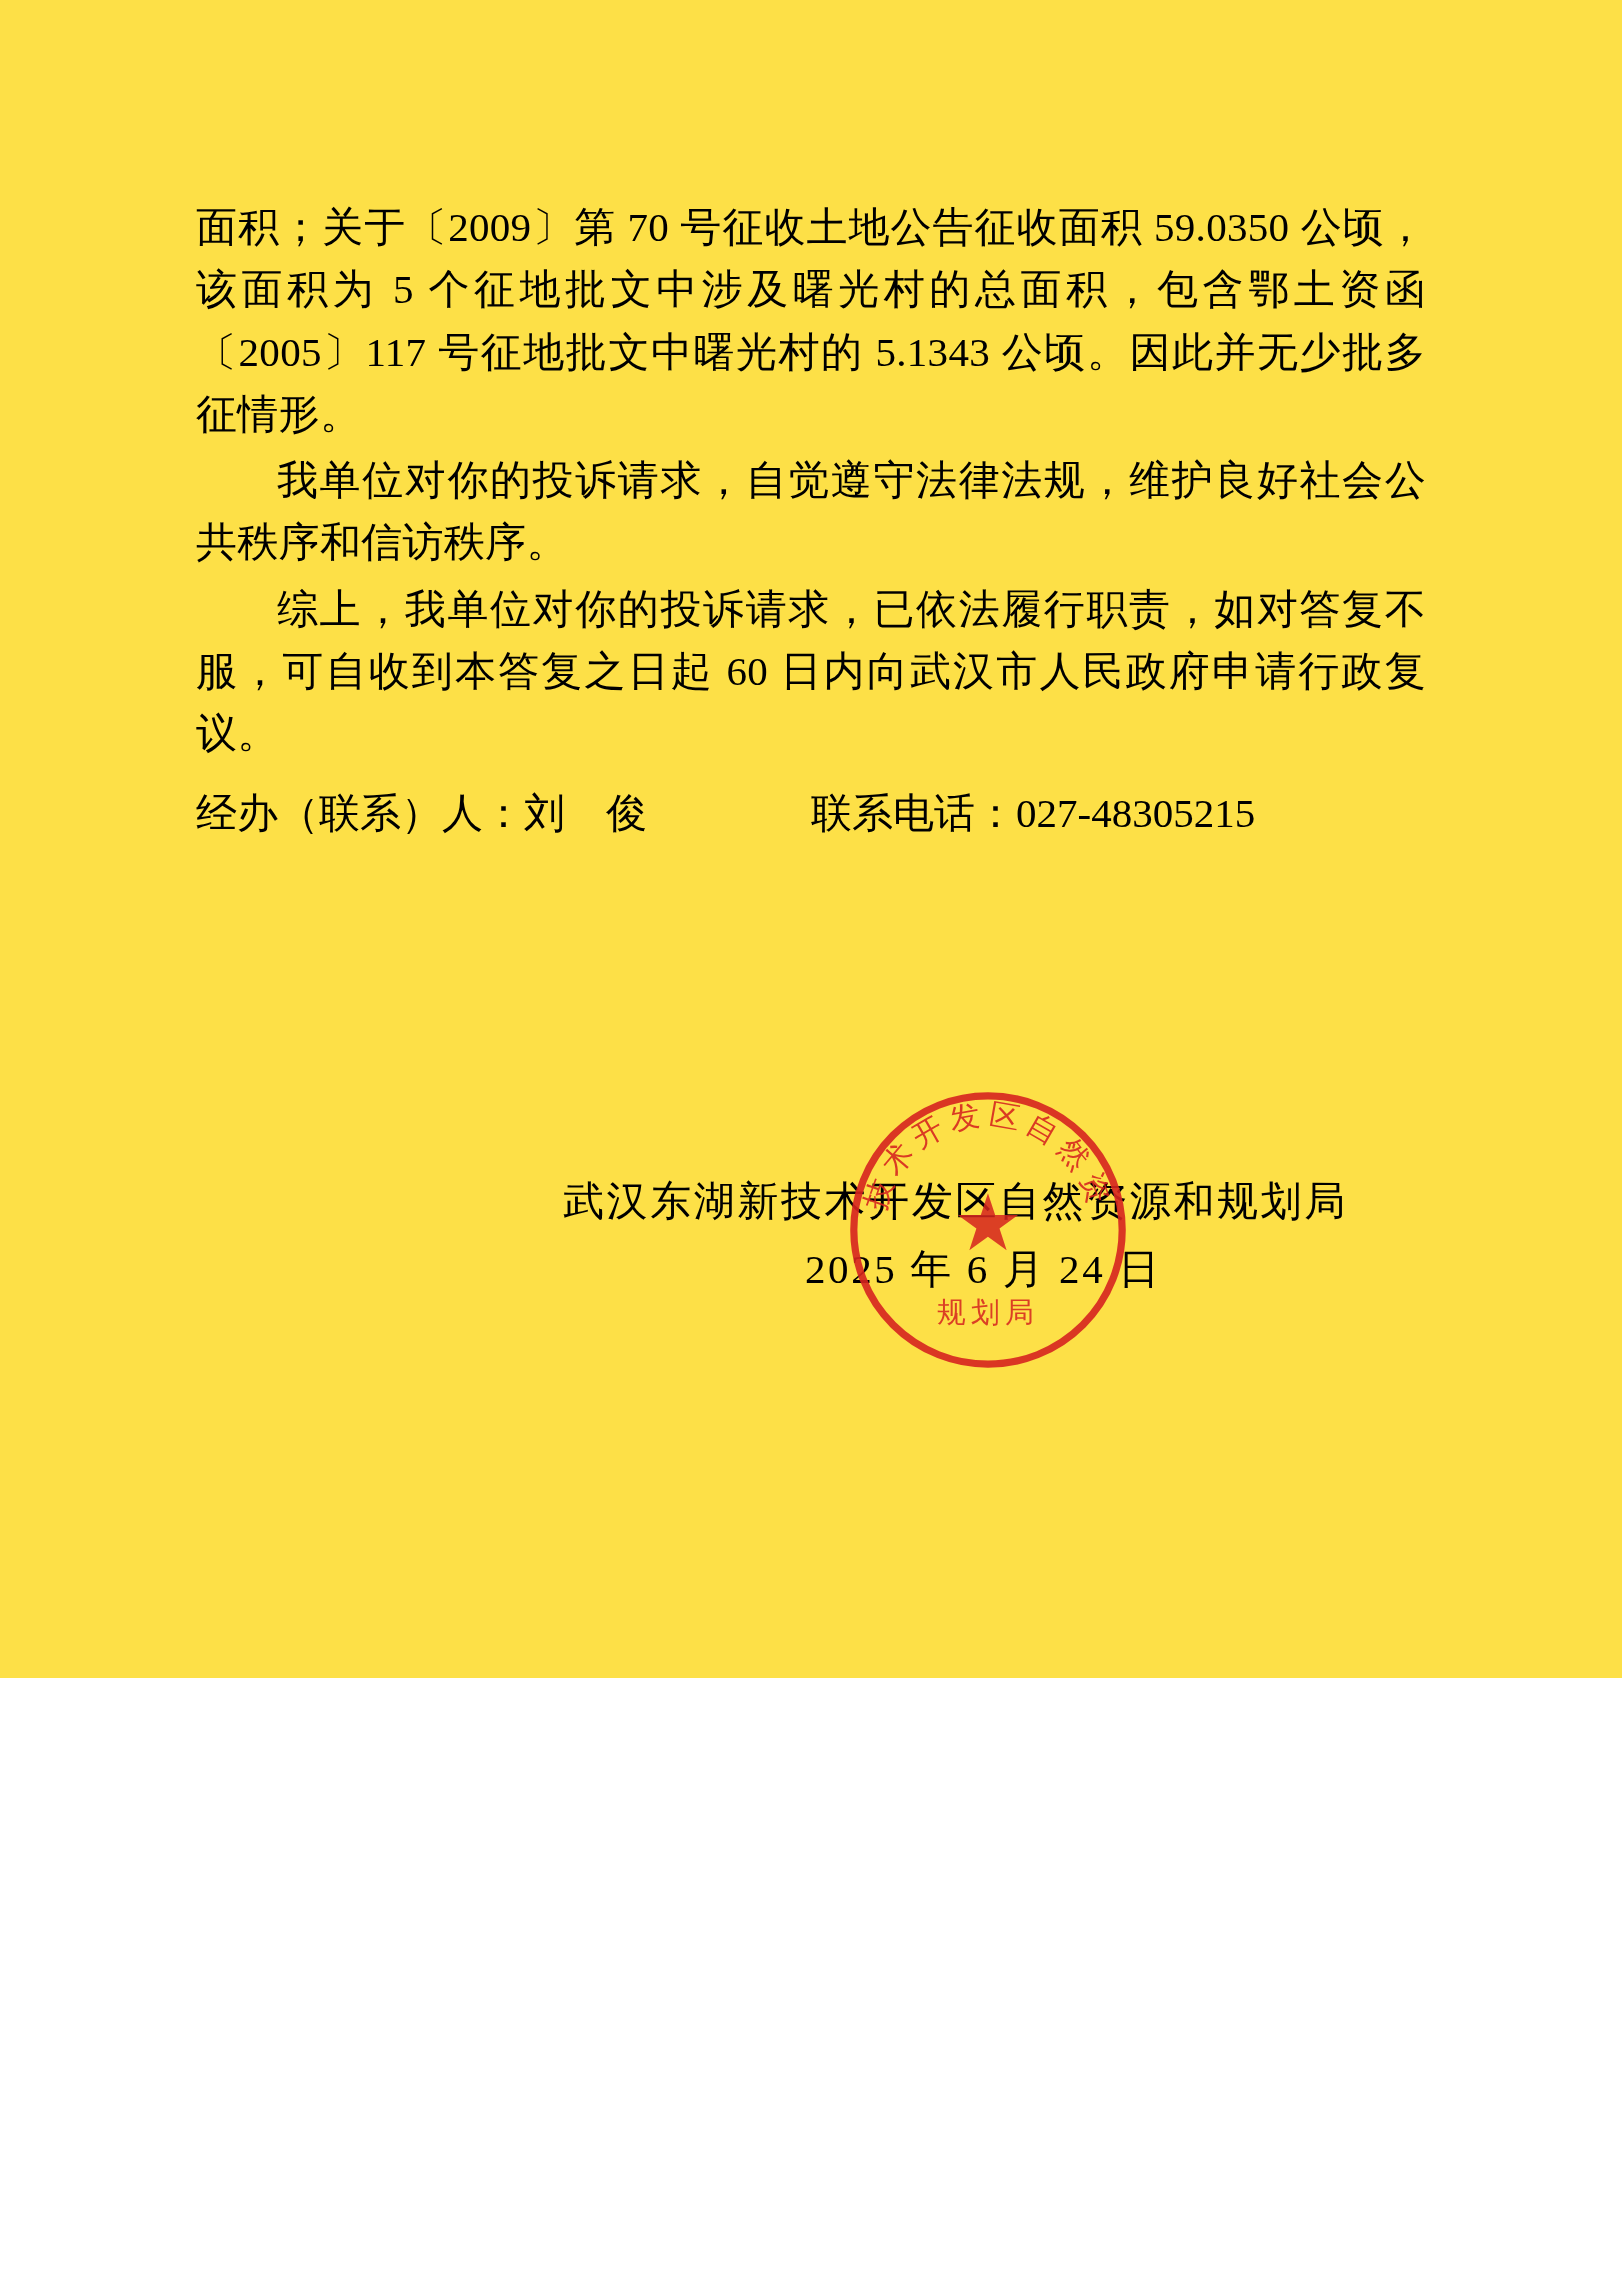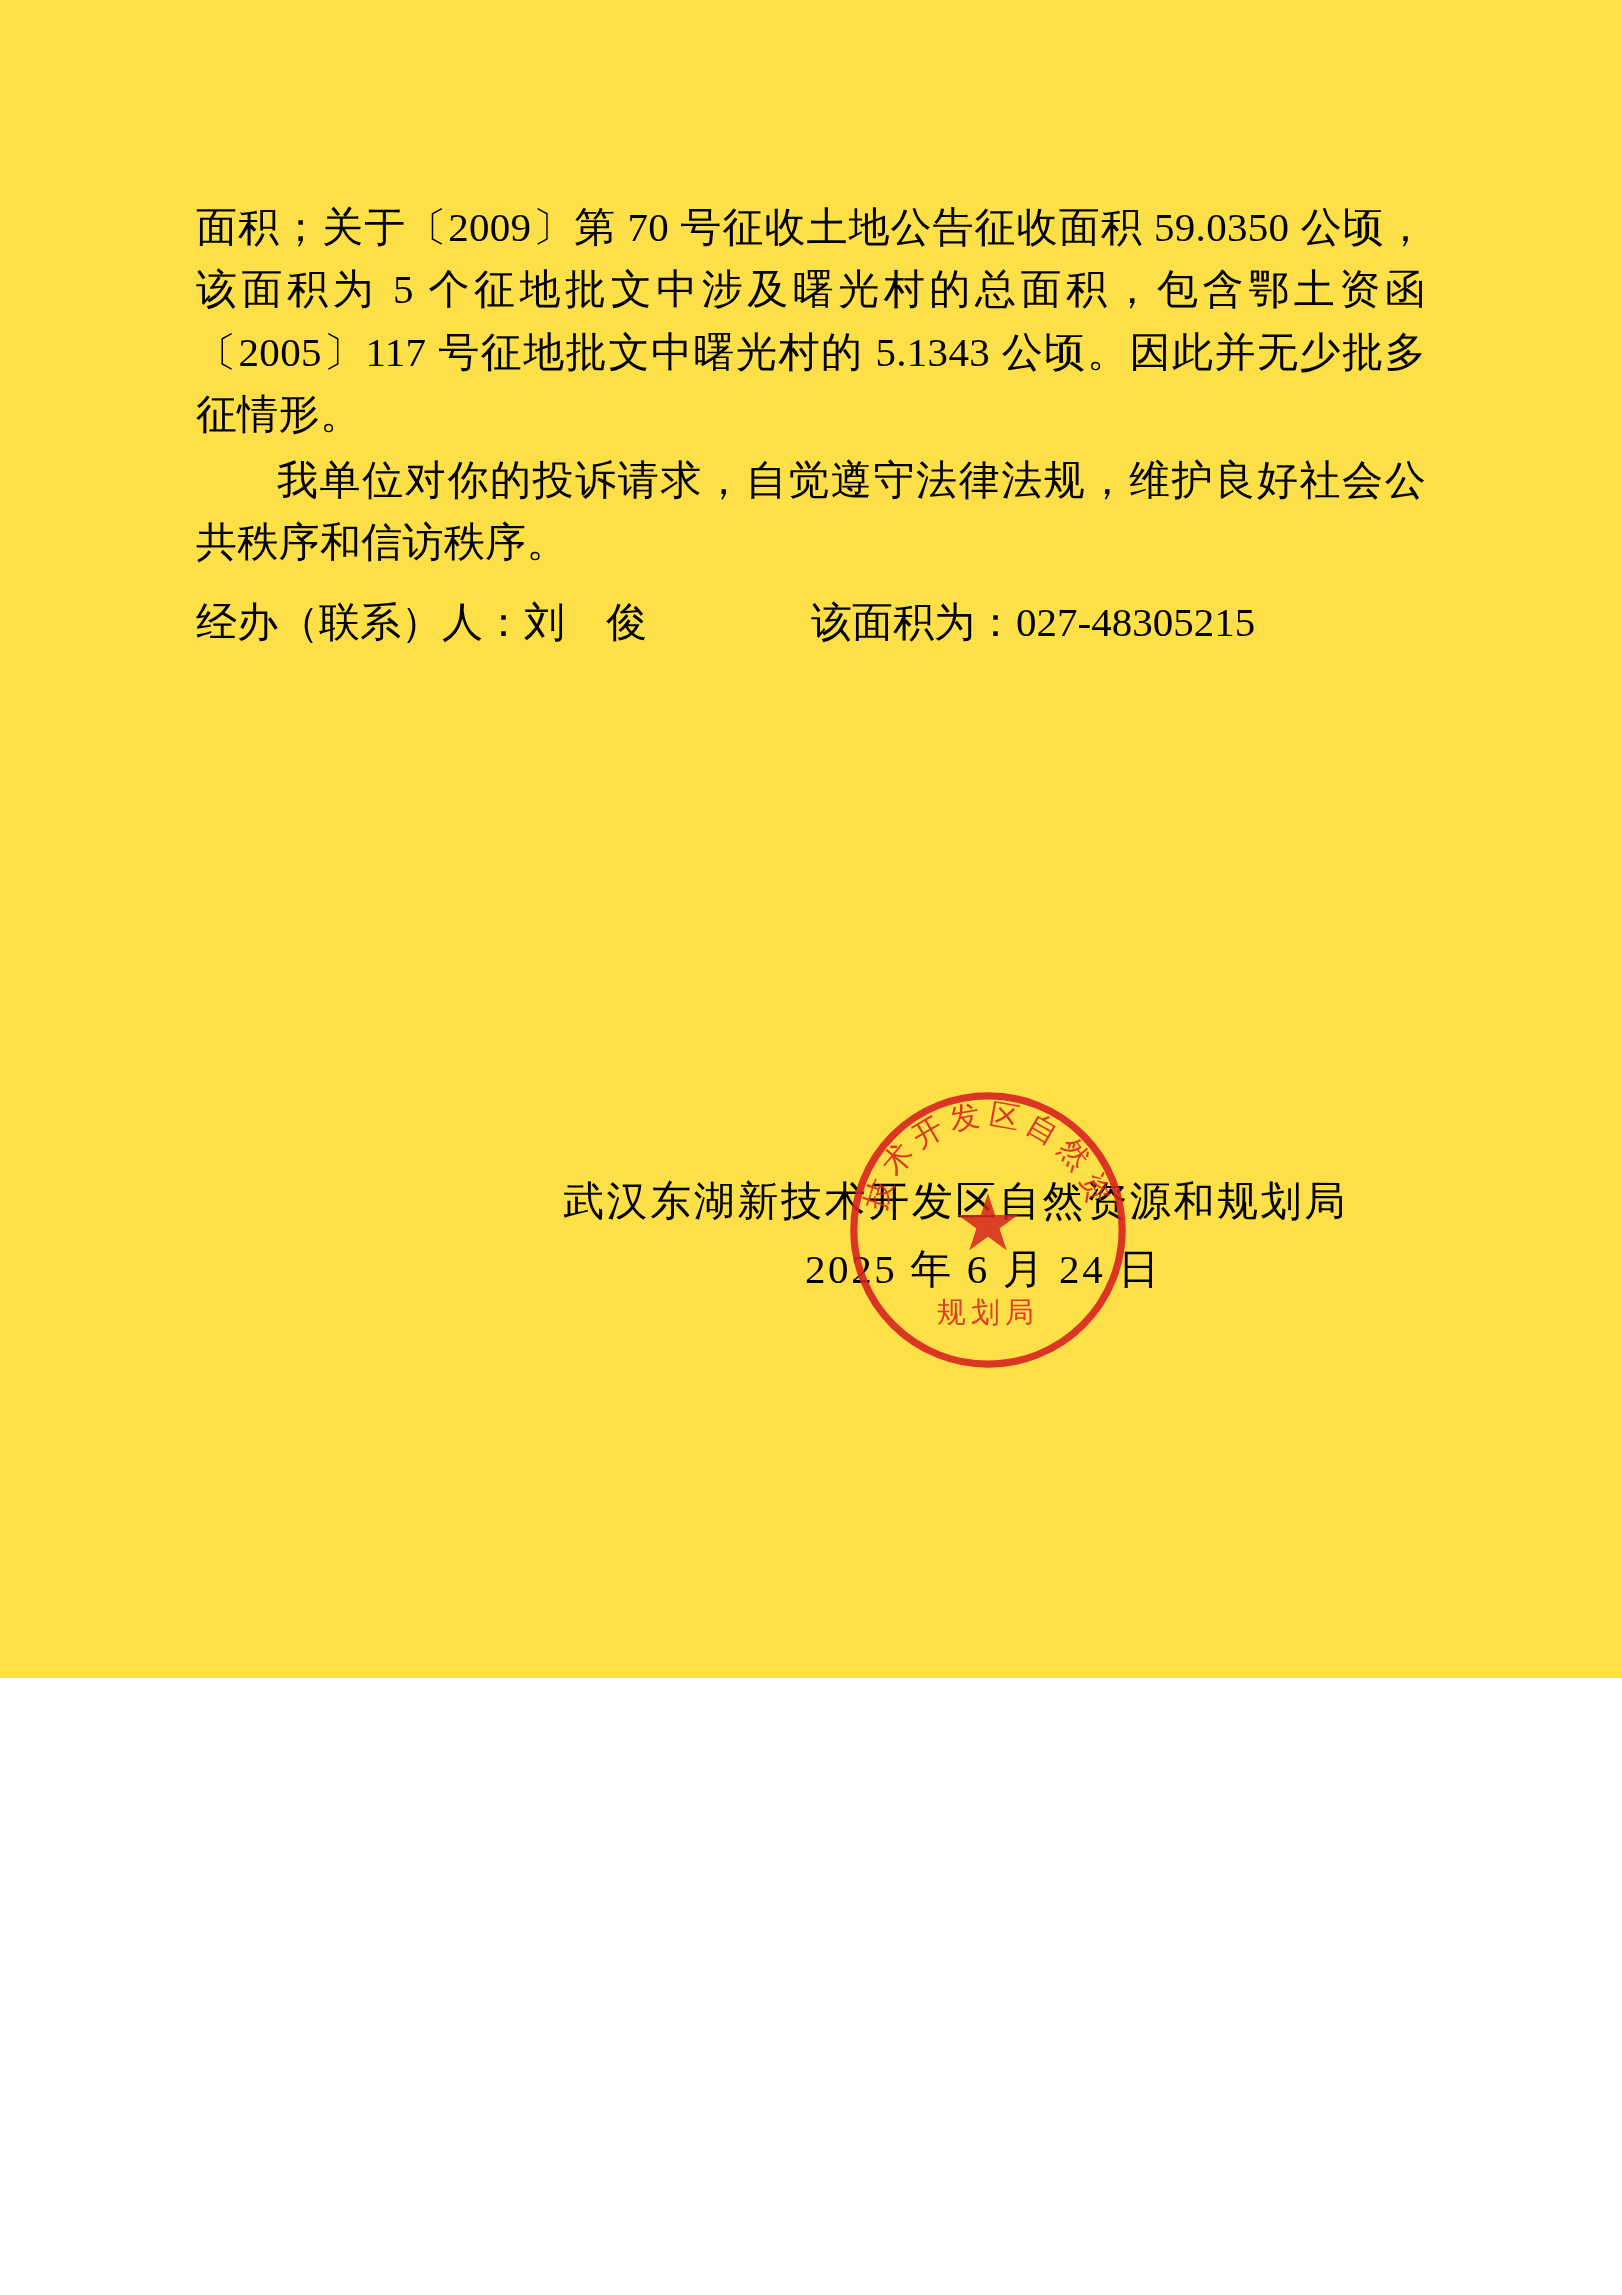--- a/index.html
+++ b/index.html
@@ -104,6 +104,7 @@
 
     <p class="para indent">我单位对你的投诉请求，自觉遵守法律法规，维护良好社会公共秩序和信访秩序。</p>
 
+    <p class="para indent">综上，我单位对你的投诉请求，已依法履行职责，如对答复不服，可自收到本答复之日起 60 日内向武汉市人民政府申请行政复议。</p>
 
     <div class="contact-line"><span>经办（联系）人：</span><span>刘　俊</span><span>　　　　</span><span>该面积为：</span><span>027-48305215</span></div>
 

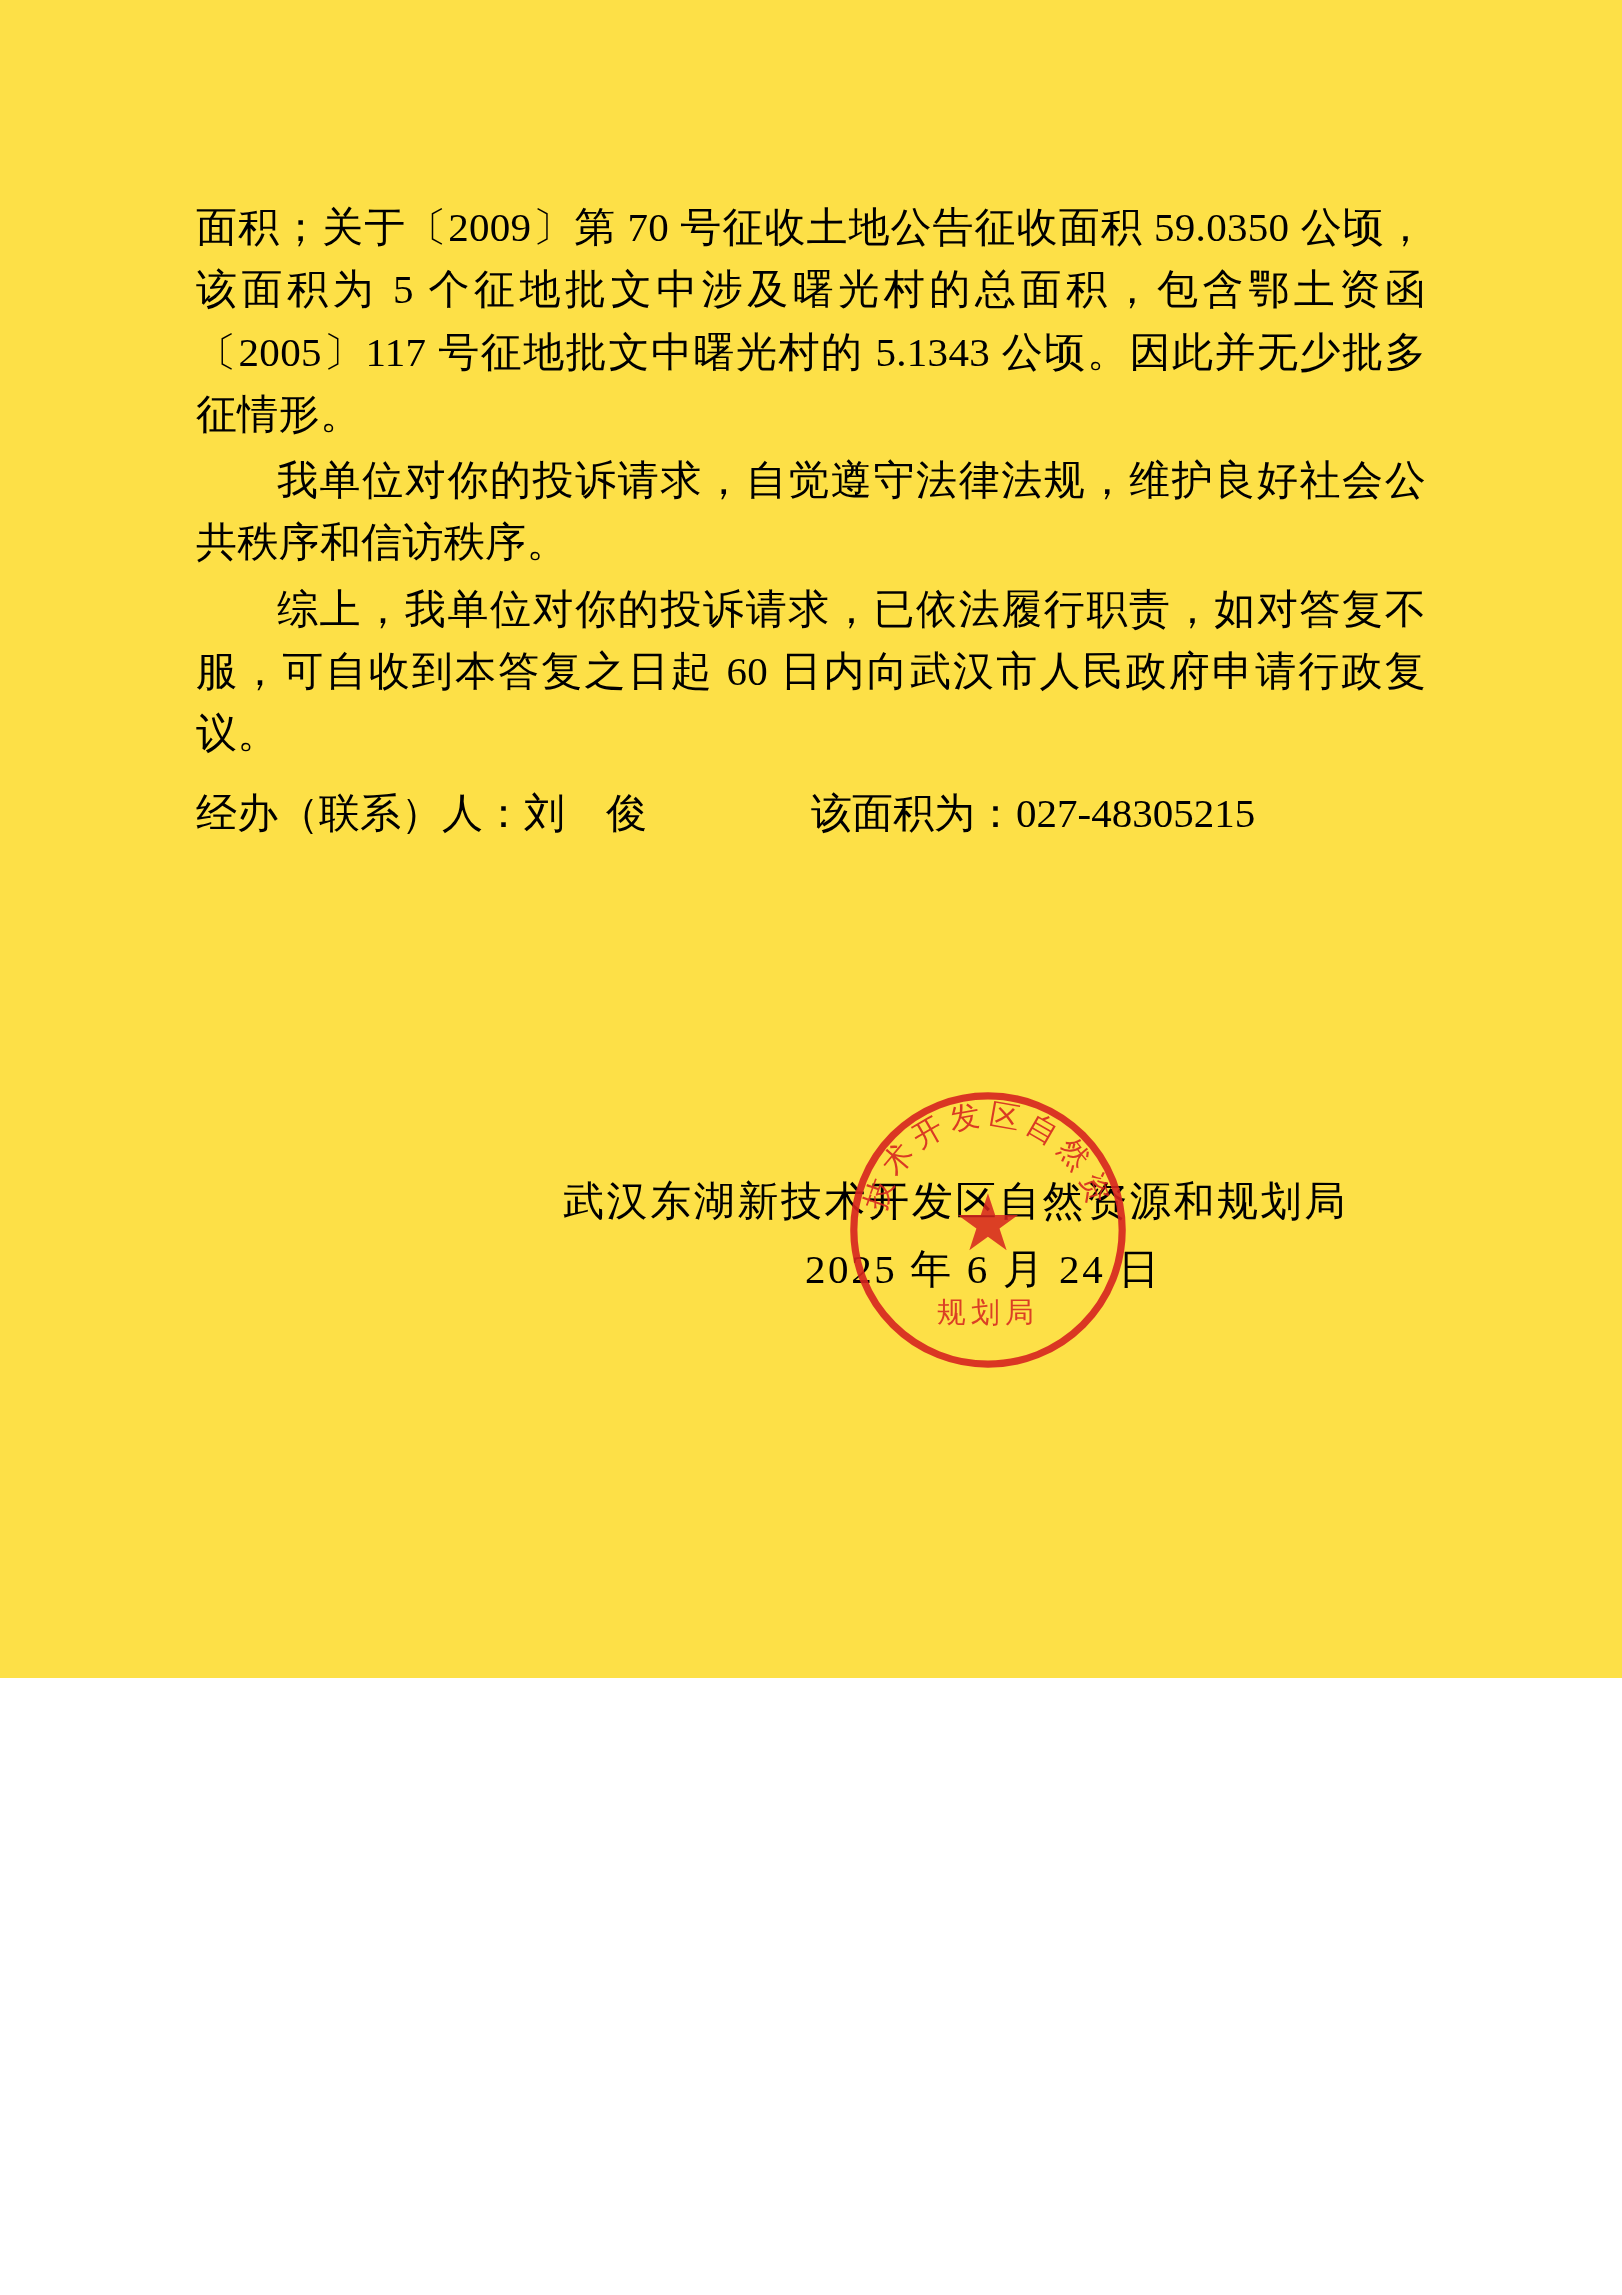--- a/index.html
+++ b/index.html
@@ -106,7 +106,7 @@
 
     <p class="para indent">综上，我单位对你的投诉请求，已依法履行职责，如对答复不服，可自收到本答复之日起 60 日内向武汉市人民政府申请行政复议。</p>
 
-    <div class="contact-line"><span>经办（联系）人：</span><span>刘　俊</span><span>　　　　</span><span>该面积为：</span><span>027-48305215</span></div>
+    <div class="contact-line"><span>经办（联系）人：</span><span>刘　俊</span><span>　　　　</span><span>联系电话：</span><span>027-48305215</span></div>
 
   </div>
 

